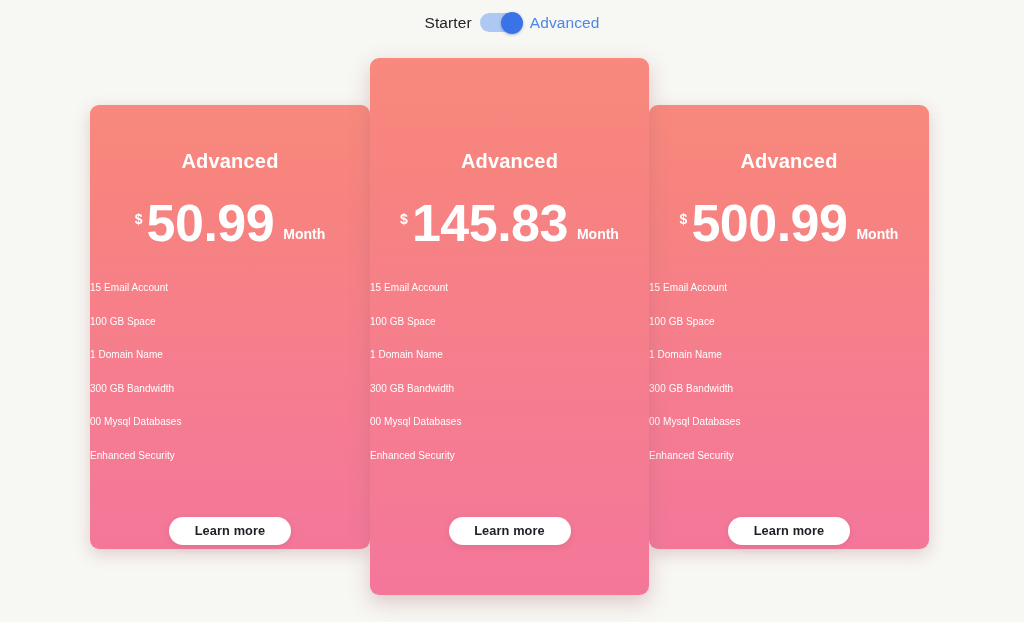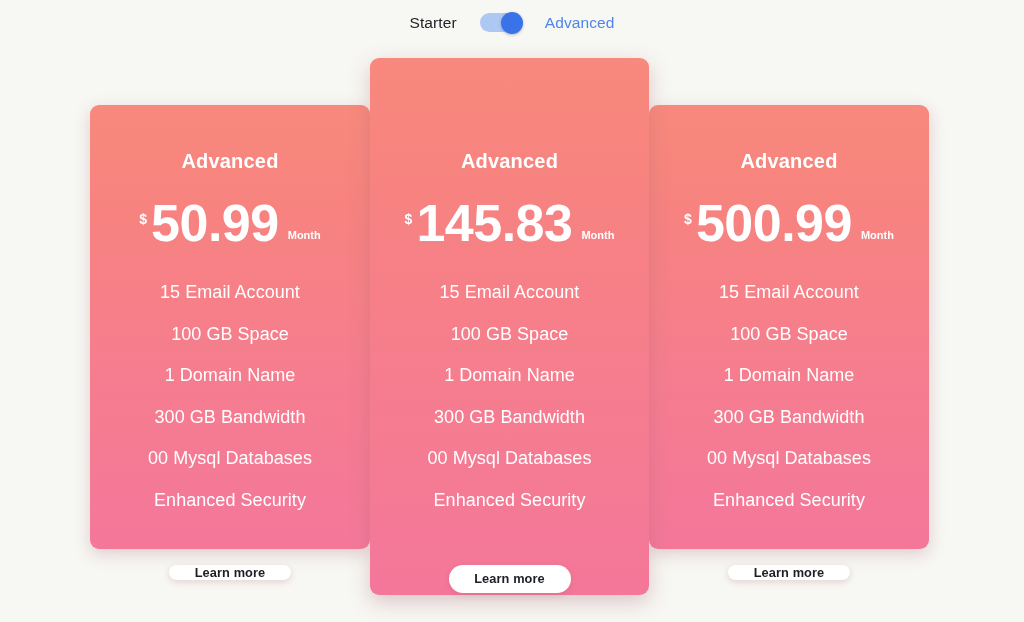--- a/index.html
+++ b/index.html
@@ -14,7 +14,7 @@
   
   .toggle-row {
     position:absolute; left:0; top:13px; width:1024px;
-    display:flex; align-items:center; justify-content:center; gap:23px;
+    display:flex; align-items:center; justify-content:center; gap:8px;
   }
   .toggle-label {
     font-size:15.5px; font-weight:400; letter-spacing:.1px; white-space:nowrap;

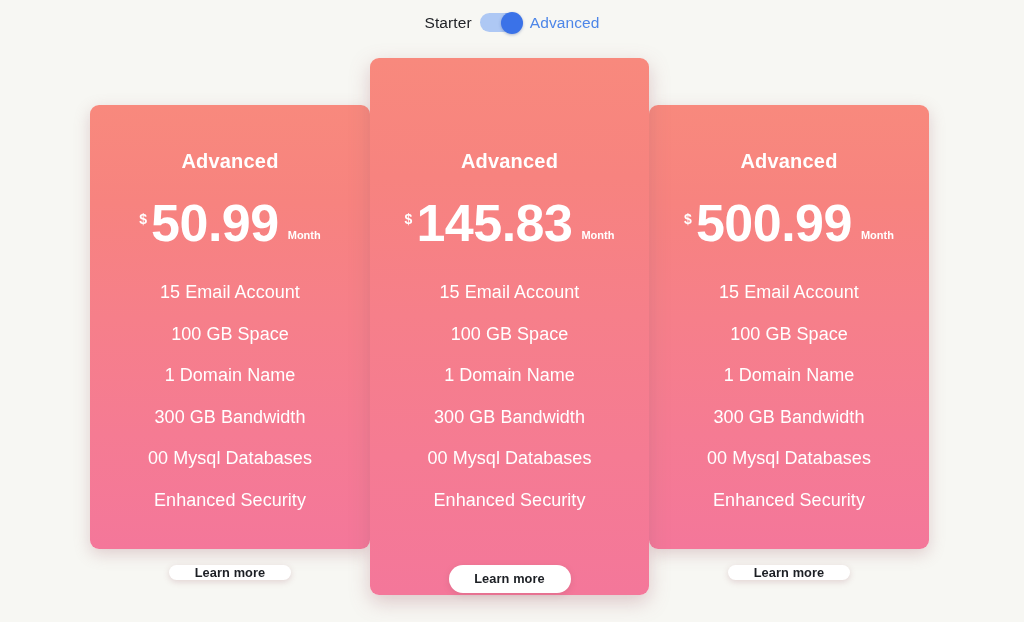--- a/index.html
+++ b/index.html
@@ -68,7 +68,7 @@
     line-height:1;
   }
   .price-period {
-    font-size:11px; font-weight:700; color:#ffffff;
+    font-size:14px; font-weight:700; color:#ffffff;
     margin-left:9px; position:relative; top:-2px;
   }
 

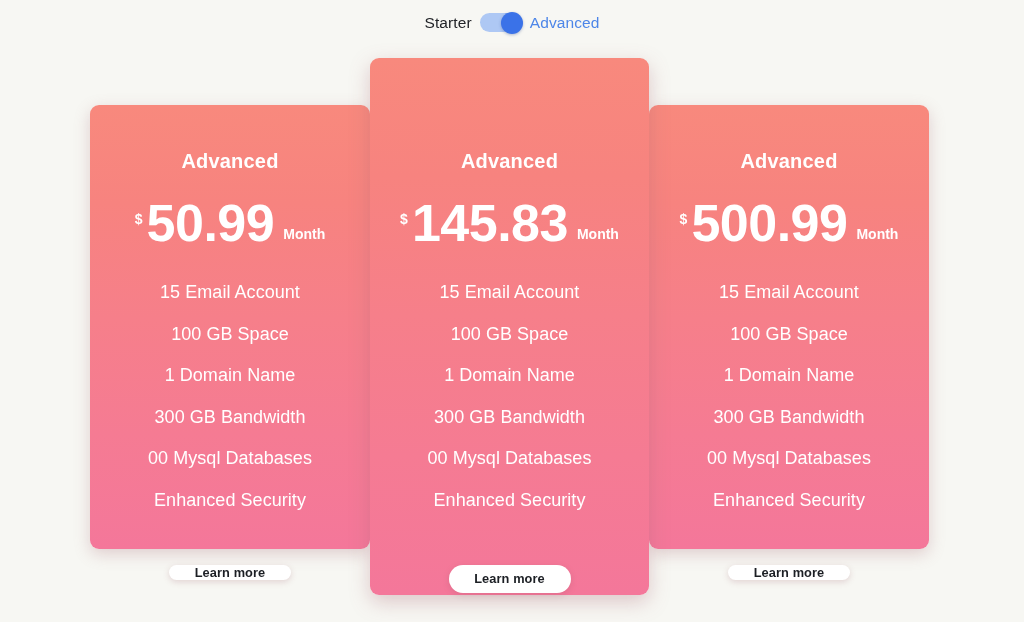--- a/index.html
+++ b/index.html
@@ -74,8 +74,8 @@
 
   .features { margin-top:28px; width:100%; }
   .feature {
-    font-size:18px; font-weight:400; color:#ffffff;
-    text-align:center; line-height:1; padding:6px 0 6px;
+    font-size:10px; font-weight:400; color:#ffffff;
+    text-align:left; line-height:1; padding:6px 0 6px;
     margin-bottom:11.5px; letter-spacing:.05px;
   }
   .feature:last-child { margin-bottom:8px; }

